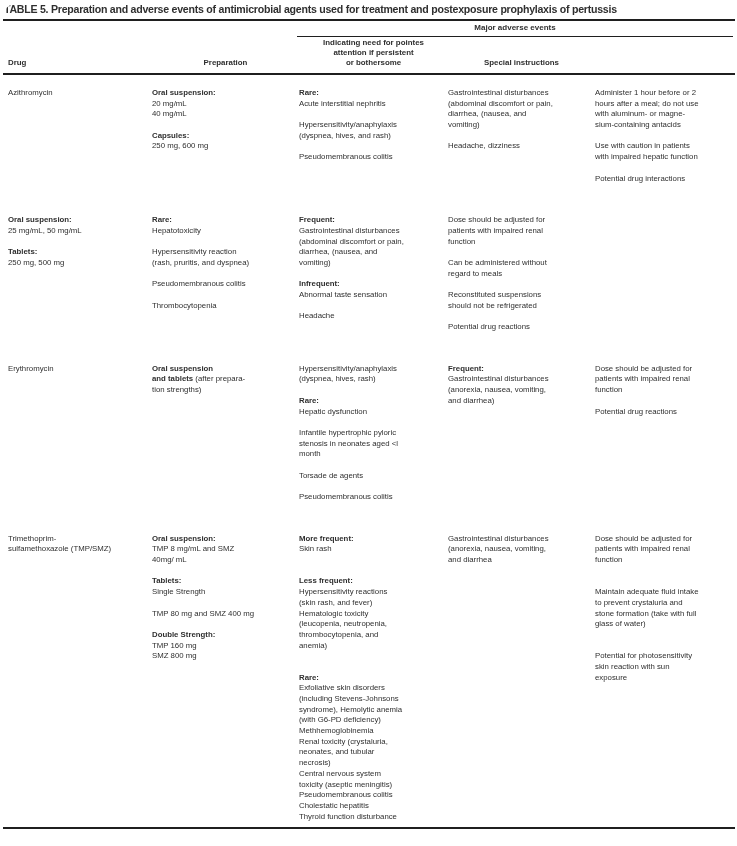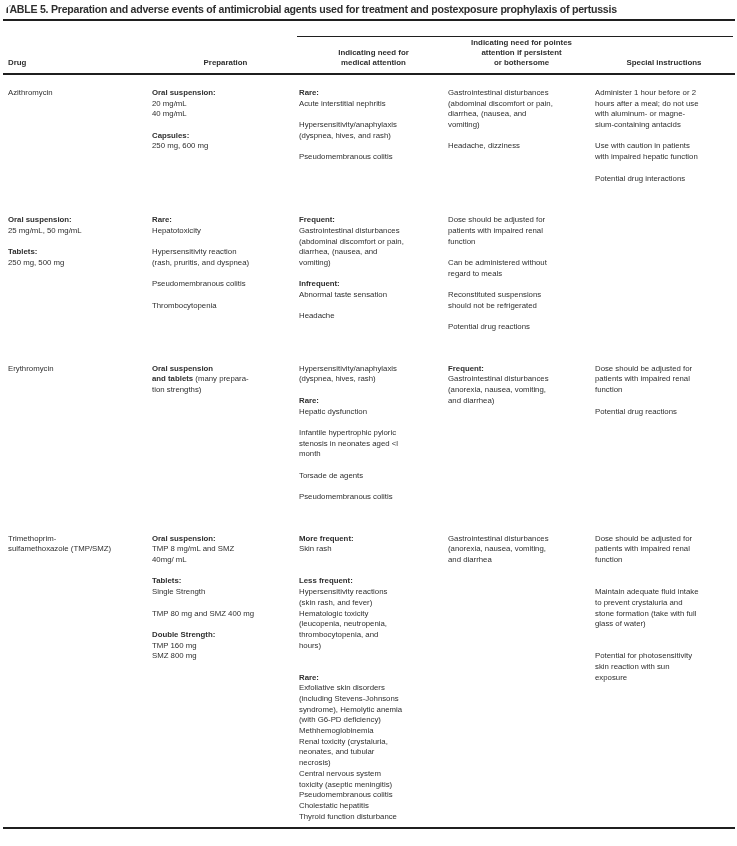--- a/index.html
+++ b/index.html
@@ -53,6 +53,7 @@
   <div class="title">TABLE 5. Preparation and adverse events of antimicrobial agents used for treatment and postexposure prophylaxis of pertussis</div>
   <div class="rule rule-title"></div>
 
+  <div class="span-label">Major adverse events</div>
   <div class="rule rule-span"></div>
 
   <div class="heads">

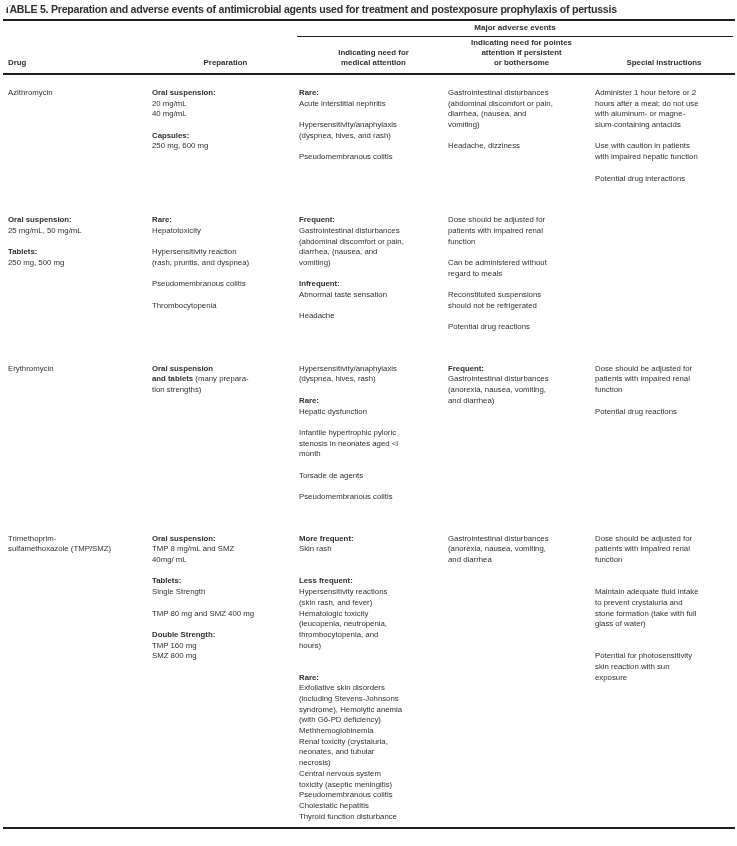--- a/index.html
+++ b/index.html
@@ -59,8 +59,6 @@
   <div class="heads">
     <div class="head first">Drug</div>
     <div class="head">Preparation</div>
-    <div class="head">Indicating need for
-medical attention</div>
     <div class="head">Indicating need for pointes
 attention if persistent
 or bothersome</div>

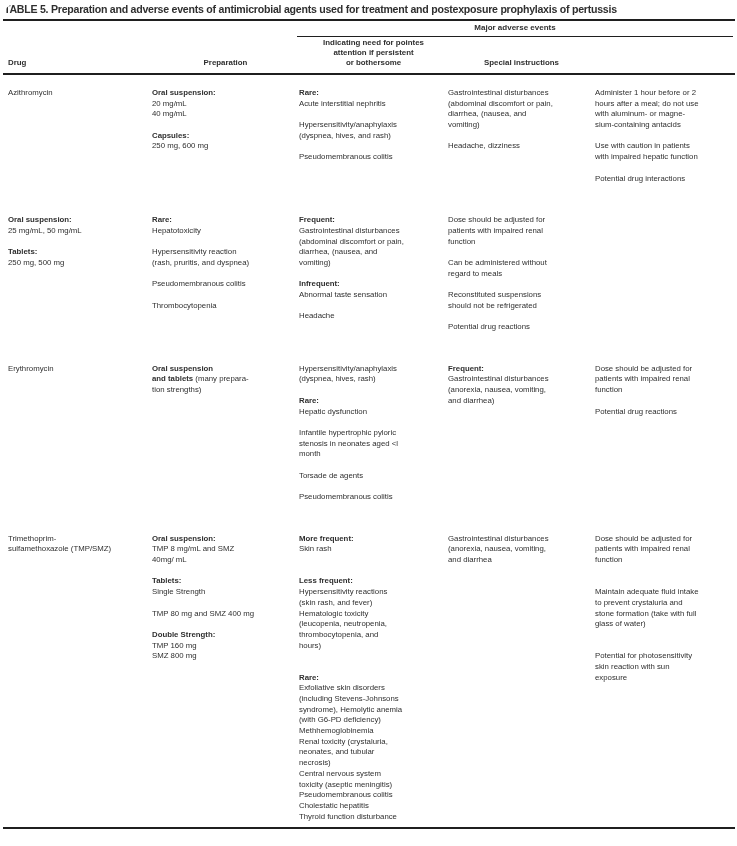--- a/index.html
+++ b/index.html
@@ -159,7 +159,7 @@
         </div>
         <div class="cell">
           <div class="line b">Oral suspension</div>
-          <div class="line"><span class="b">and tablets</span><span> (many prepara-</span></div>
+          <div class="line"><span class="b">and tablets</span><span> (after prepara-</span></div>
           <div class="line">tion strengths)</div>
         </div>
         <div class="cell">

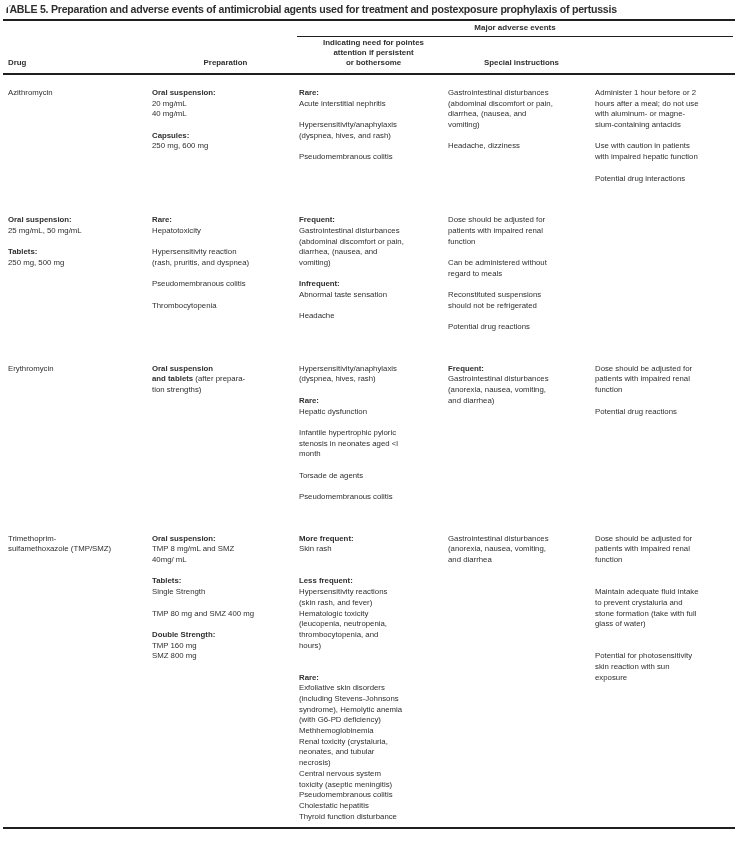--- a/index.html
+++ b/index.html
@@ -221,7 +221,7 @@
           <div class="line">Hematologic toxicity</div>
           <div class="line">(leucopenia, neutropenia,</div>
           <div class="line">thrombocytopenia,  and</div>
-          <div class="line">hours)</div>
+          <div class="line">anemia)</div>
           <div class="line blank"></div>
           <div class="line blank"></div>
           <div class="line b">Rare:</div>

